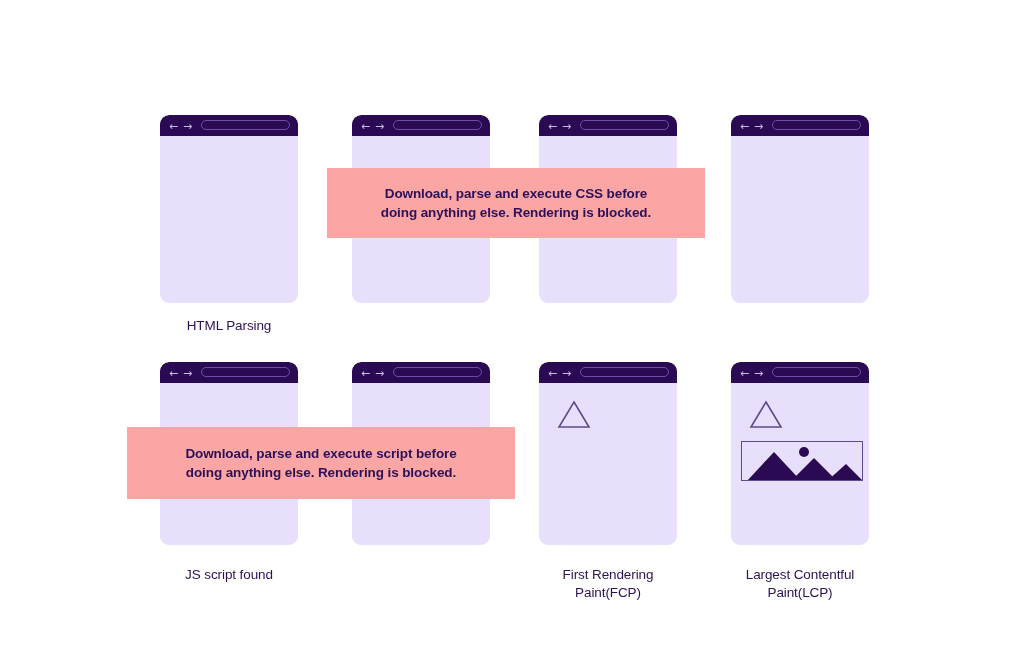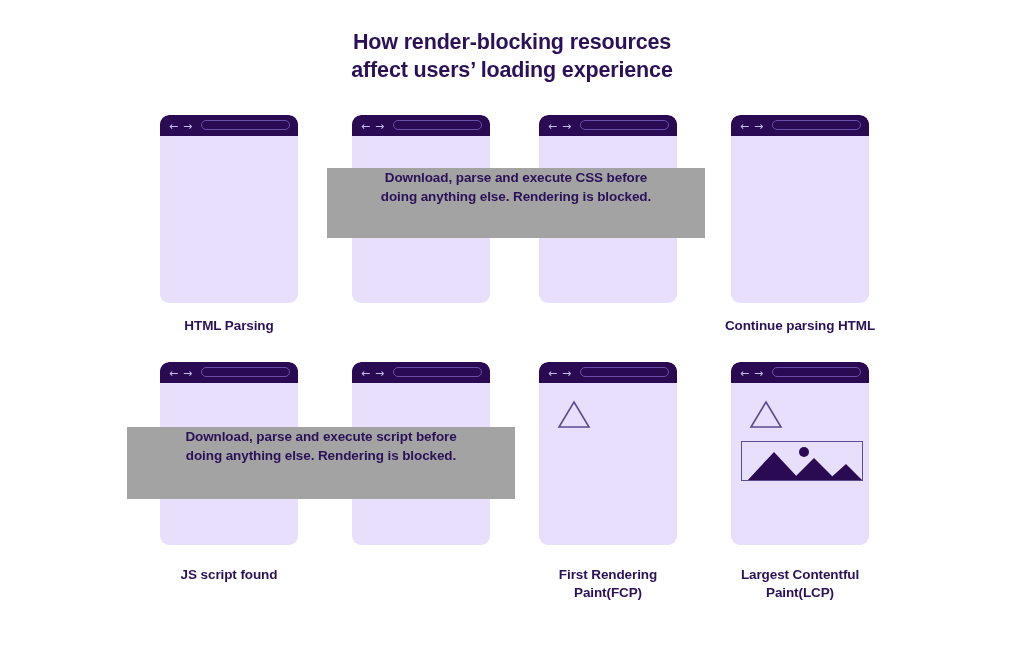--- a/index.html
+++ b/index.html
@@ -158,10 +158,6 @@
 
 <div id="stage">
 
-  <div class="title">
-    <span class="line">How render-blocking resources</span>
-    <span class="line">affect users’ loading experience</span>
-  </div>
 
   <div class="panel row1 col1">
     <div class="panel-header">

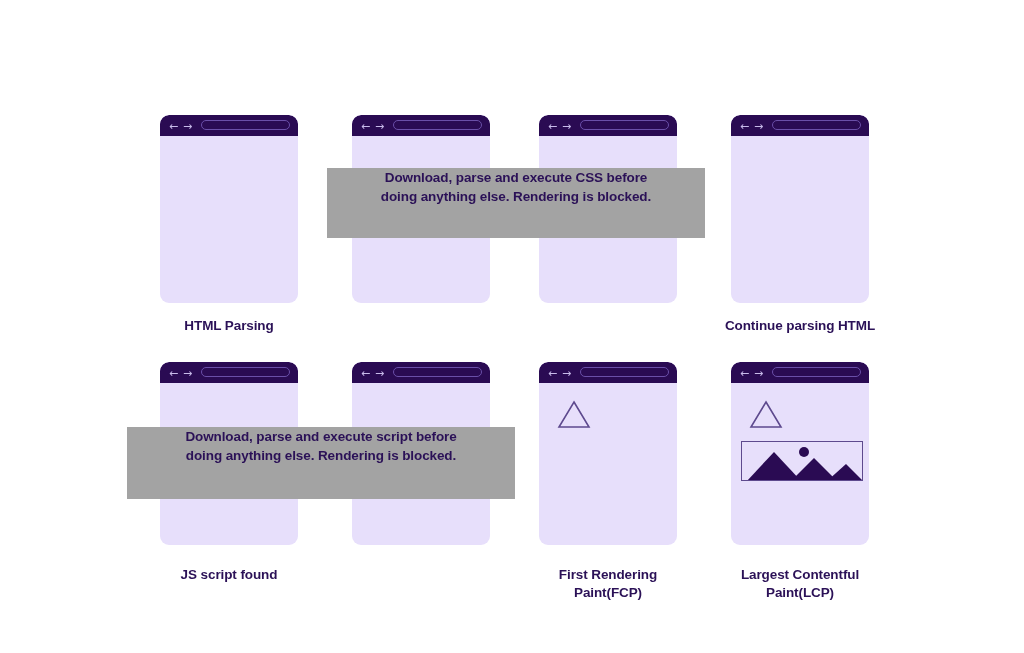--- a/index.html
+++ b/index.html
@@ -107,8 +107,9 @@
   
   .banner {
     position: absolute;
-    background: #a3a3a3;
+    background: #fca5a5;
     display: flex;
+    align-items: center;
     justify-content: center;
   }
   .banner-text {

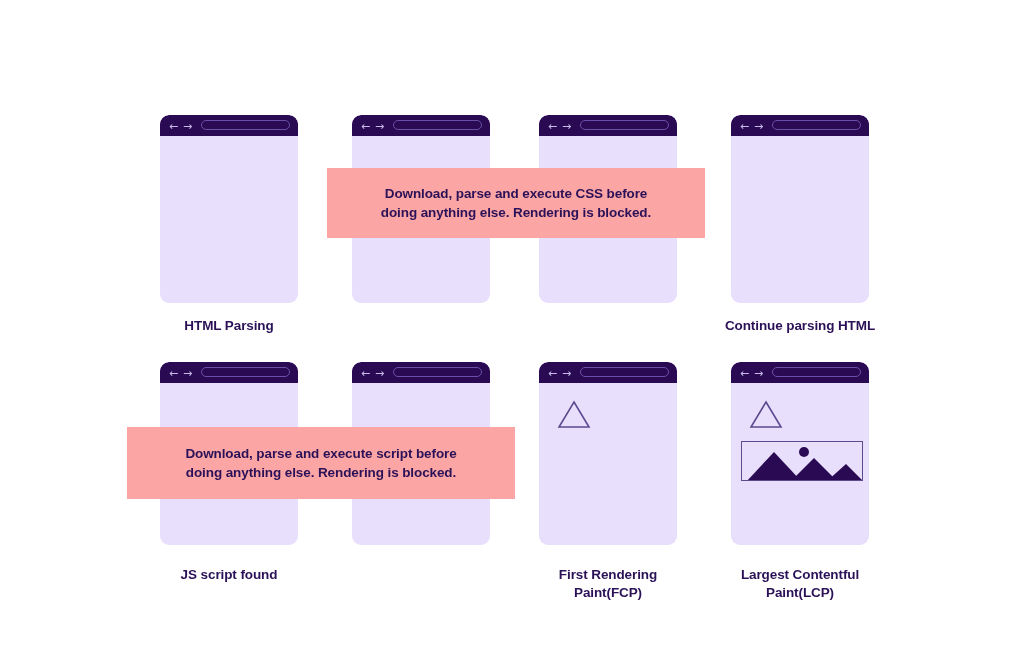--- a/index.html
+++ b/index.html
@@ -93,7 +93,7 @@
     text-align: center;
     color: #2B1157;
     font-size: 13.5px;
-    font-weight: bold;
+    font-weight: normal;
     line-height: 18px;
     letter-spacing: -0.1px;
   }

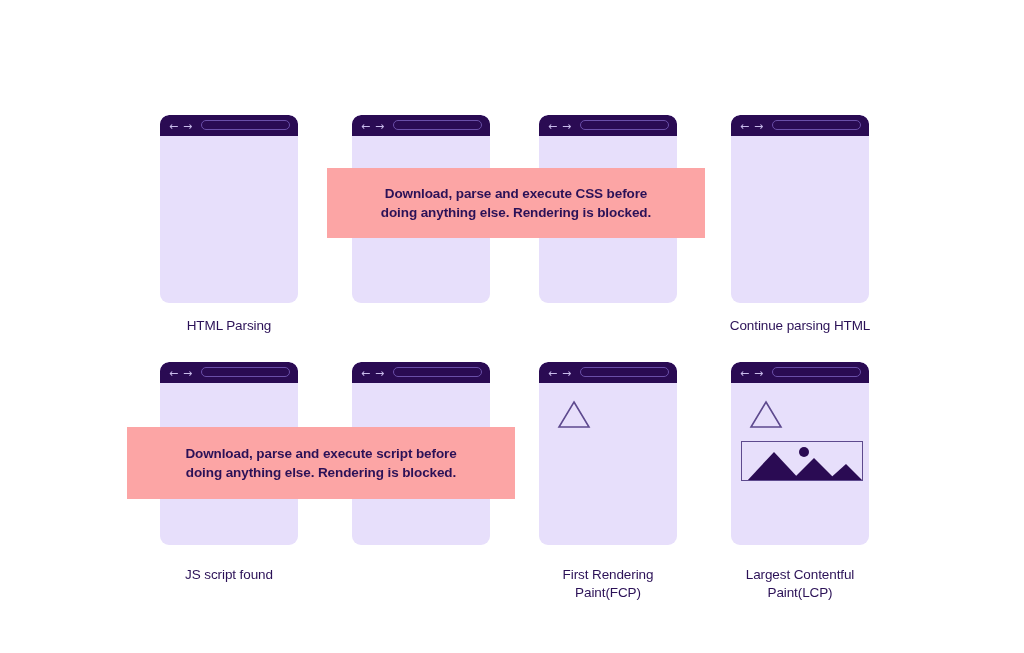--- a/index.html
+++ b/index.html
@@ -197,7 +197,6 @@
   </div>
 
   <div class="caption cap-r1 cap-c1">HTML Parsing</div>
-  <div class="caption cap-r1 cap-c4">Continue parsing HTML</div>
 
   <div class="banner banner-css">
     <div class="banner-text">

